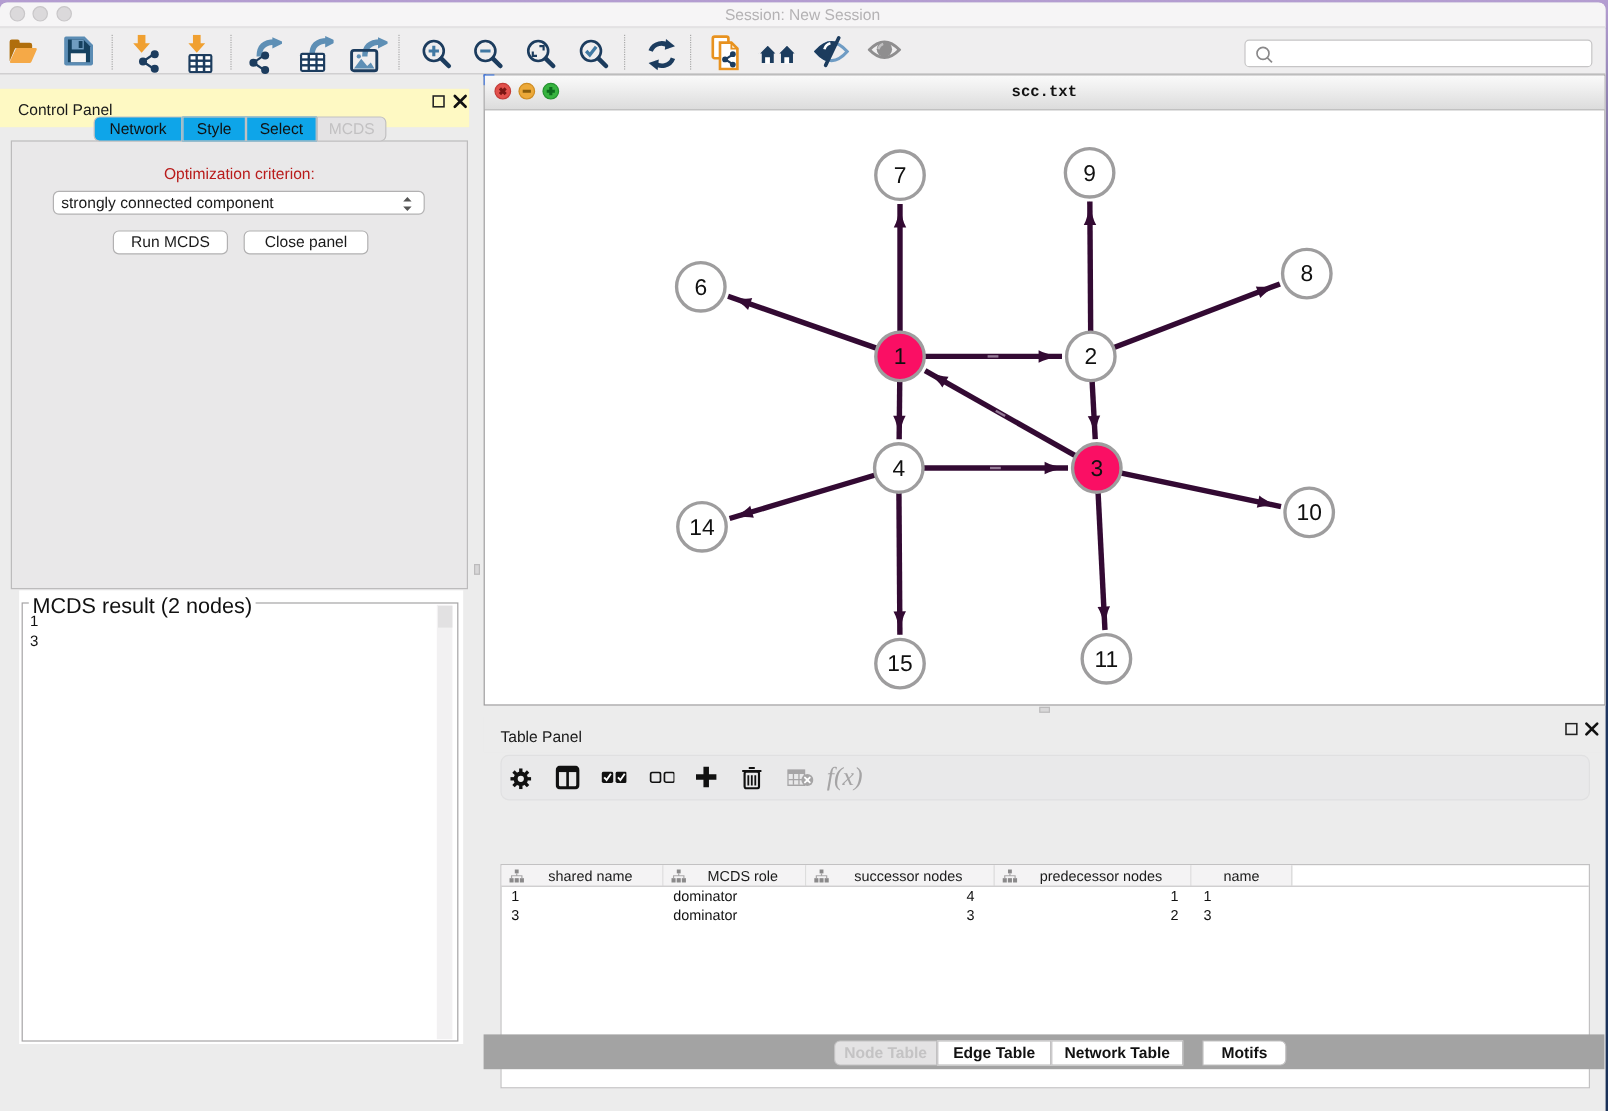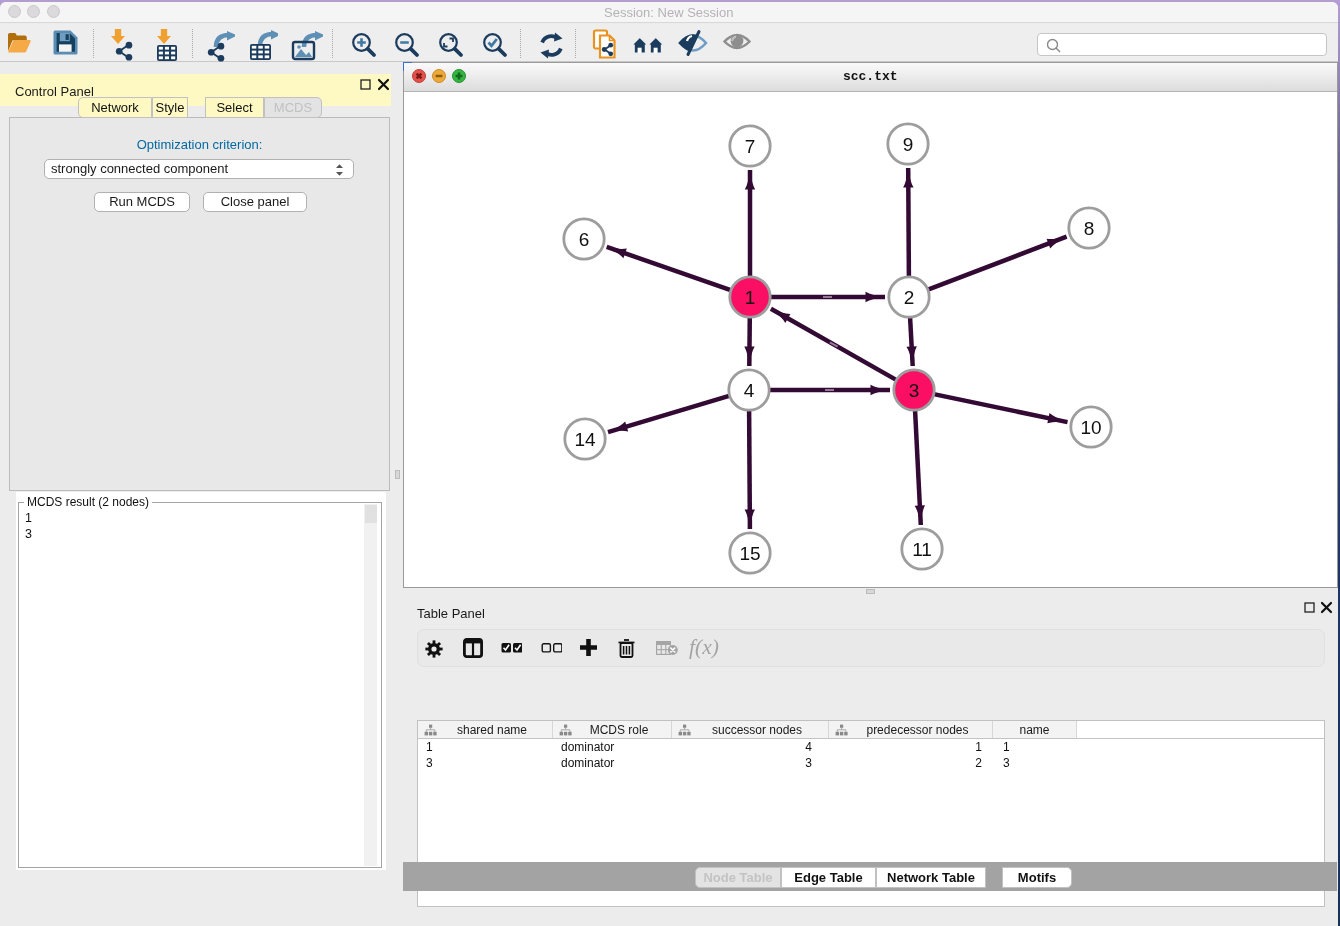--- a/index.html
+++ b/index.html
@@ -18,7 +18,7 @@
 #cp-head { position:absolute; left:0; top:72px; width:391px; height:32px; background:#fef9c3; }
 #cp-head .t { position:absolute; left:15px; top:10px; font-size:13px; color:#1a1a1a; }
 #tabs { position:absolute; left:78px; top:95px; height:21px; }
-.tab { position:absolute; top:0; height:21px; background:#fef9c3; border:1px solid #c2c1c2; font-size:13px; color:#111; text-align:center; line-height:20px; }
+.tab { position:absolute; top:0; height:21px; background:#0ea5e9; border:1px solid #c2c1c2; font-size:13px; color:#111; text-align:center; line-height:20px; }
 #tab-mcds { background:#e4e3e4; color:#c2c1c2; border-radius:0 5px 5px 0; }
 #cp-body { position:absolute; left:9px; top:115px; width:381px; height:374px; background:#e9e8e9; border:1px solid #bcbbbc; }
 #opt-label { position:absolute; left:0; top:135px; width:399px; text-align:center; font-size:13px; color:#0369a1; }

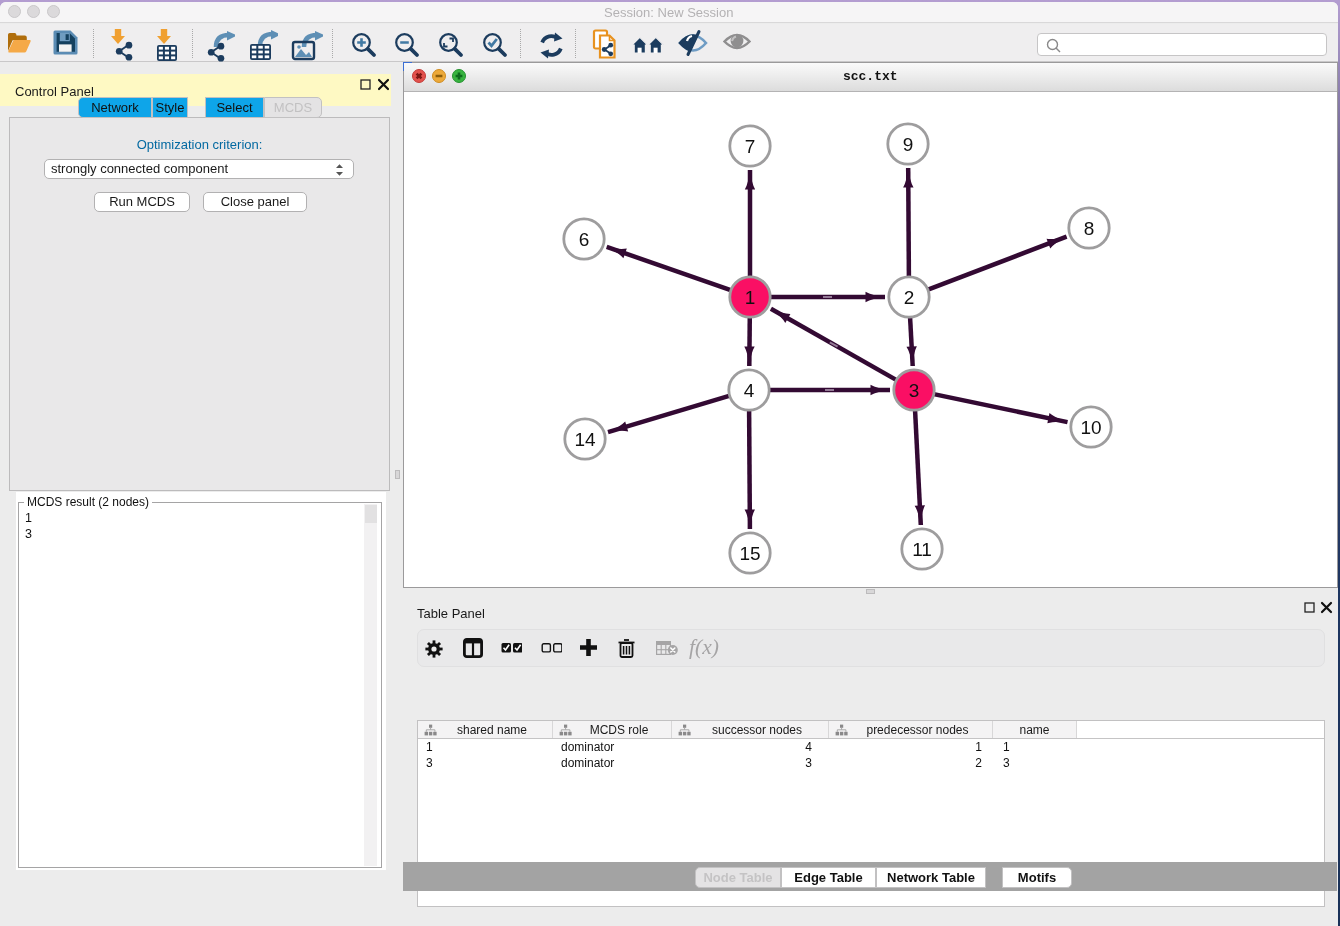--- a/index.html
+++ b/index.html
@@ -222,7 +222,7 @@
   <div id="cp-body"></div>
   <div id="tabs">
     <div class="tab" style="left:0; width:74px; border-radius:5px 0 0 5px;">Network</div>
-    <div class="tab" style="left:74px; width:36px;">Style</div>
+    <div class="tab" style="left:74px; width:53px;">Style</div>
     <div class="tab" style="left:127px; width:59px;">Select</div>
     <div class="tab" id="tab-mcds" style="left:186px; width:58px;">MCDS</div>
   </div>

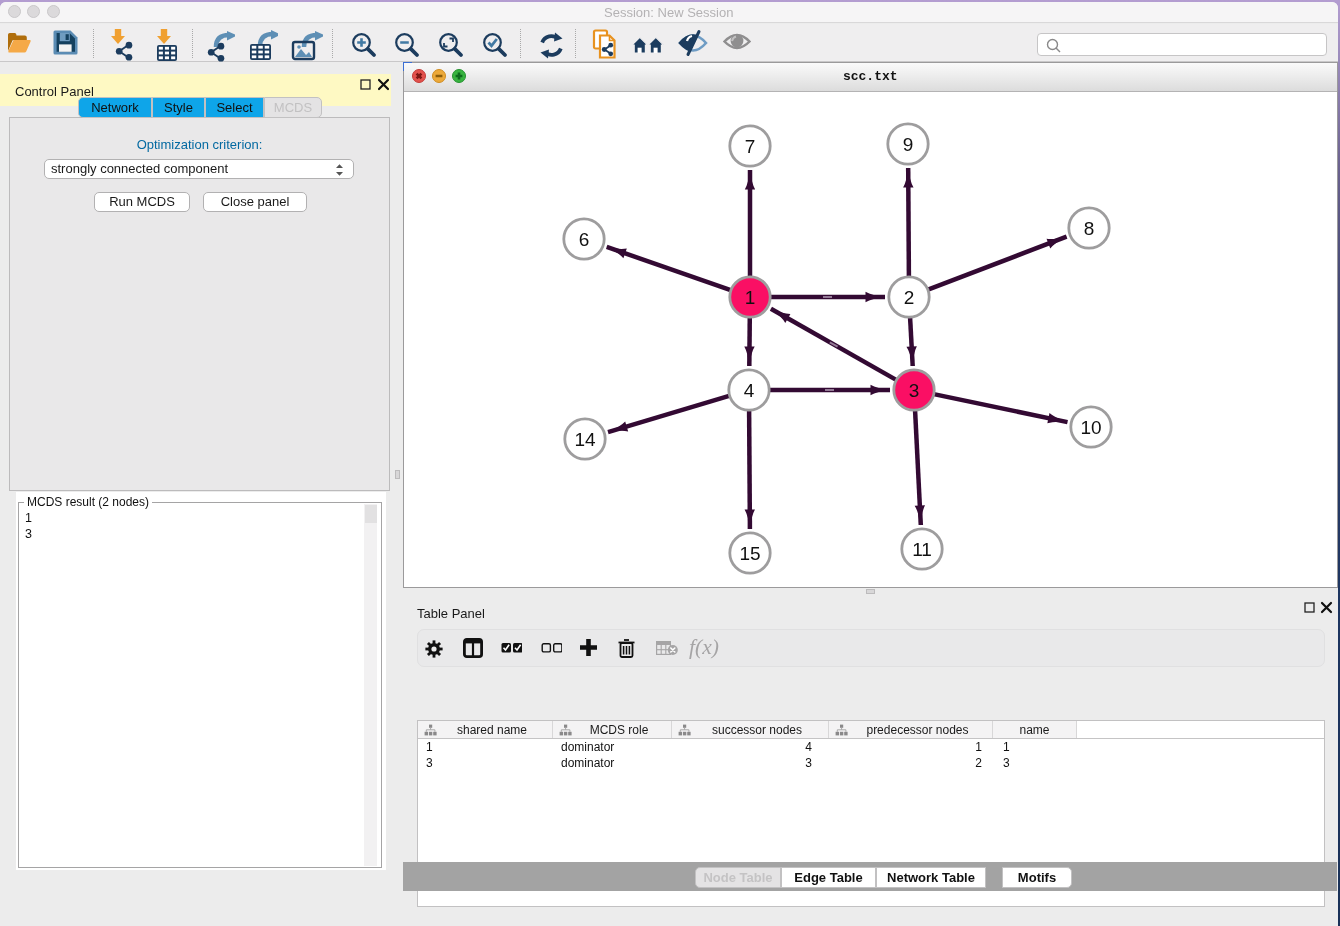--- a/index.html
+++ b/index.html
@@ -21,7 +21,7 @@
 .tab { position:absolute; top:0; height:21px; background:#0ea5e9; border:1px solid #c2c1c2; font-size:13px; color:#111; text-align:center; line-height:20px; }
 #tab-mcds { background:#e4e3e4; color:#c2c1c2; border-radius:0 5px 5px 0; }
 #cp-body { position:absolute; left:9px; top:115px; width:381px; height:374px; background:#e9e8e9; border:1px solid #bcbbbc; }
-#opt-label { position:absolute; left:0; top:135px; width:399px; text-align:center; font-size:13px; color:#0369a1; }
+#opt-label { position:absolute; left:0; top:135px; width:399px; text-align:center; font-size:13px; color:#b91c1c; }
 #dropdown { position:absolute; left:44px; top:157px; width:310px; height:20px; background:#fff; border:1px solid #b2b1b2; border-radius:5px; font-size:13px; color:#1a1a1a; line-height:18px; padding-left:6px; }
 .btn { position:absolute; top:190px; height:20px; background:#fff; border:1px solid #b2b1b2; border-radius:5px; font-size:13px; color:#1a1a1a; text-align:center; line-height:18px; }
 #fieldset { position:absolute; left:16px; top:490px; width:370px; height:378px; background:#fff; }

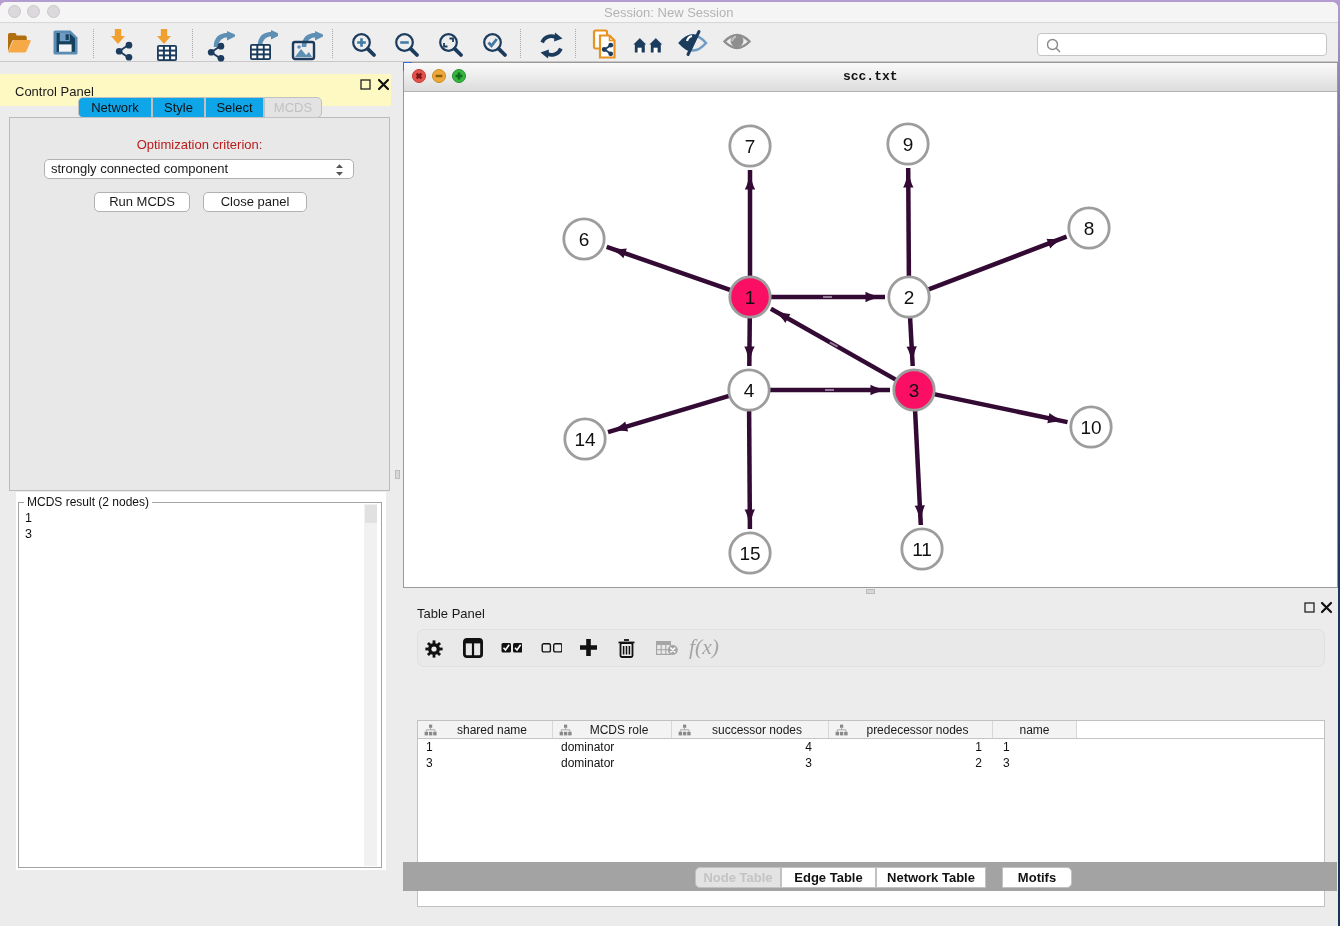--- a/index.html
+++ b/index.html
@@ -26,7 +26,7 @@
 .btn { position:absolute; top:190px; height:20px; background:#fff; border:1px solid #b2b1b2; border-radius:5px; font-size:13px; color:#1a1a1a; text-align:center; line-height:18px; }
 #fieldset { position:absolute; left:16px; top:490px; width:370px; height:378px; background:#fff; }
 #fieldset-border { position:absolute; left:2px; top:10px; width:364px; height:366px; border:1px solid #a5a4a5; }
-#fieldset-legend { position:absolute; left:8px; top:3px; background:#fff; padding:0 3px; font-size:12px; color:#111; }
+#fieldset-legend { position:absolute; left:8px; top:3px; background:#fff; padding:0 3px; font-size:18px; color:#111; }
 #mcds-scroll { position:absolute; left:348px; top:12px; width:13px; height:362px; background:#f2f1f2; border-left:1px solid #dedddde; }
 #mcds-thumb { position:absolute; left:349px; top:13px; width:12px; height:18px; background:#e2e1e2; }
 .mcds-item { position:absolute; left:9px; font-size:12.5px; color:#111; }

